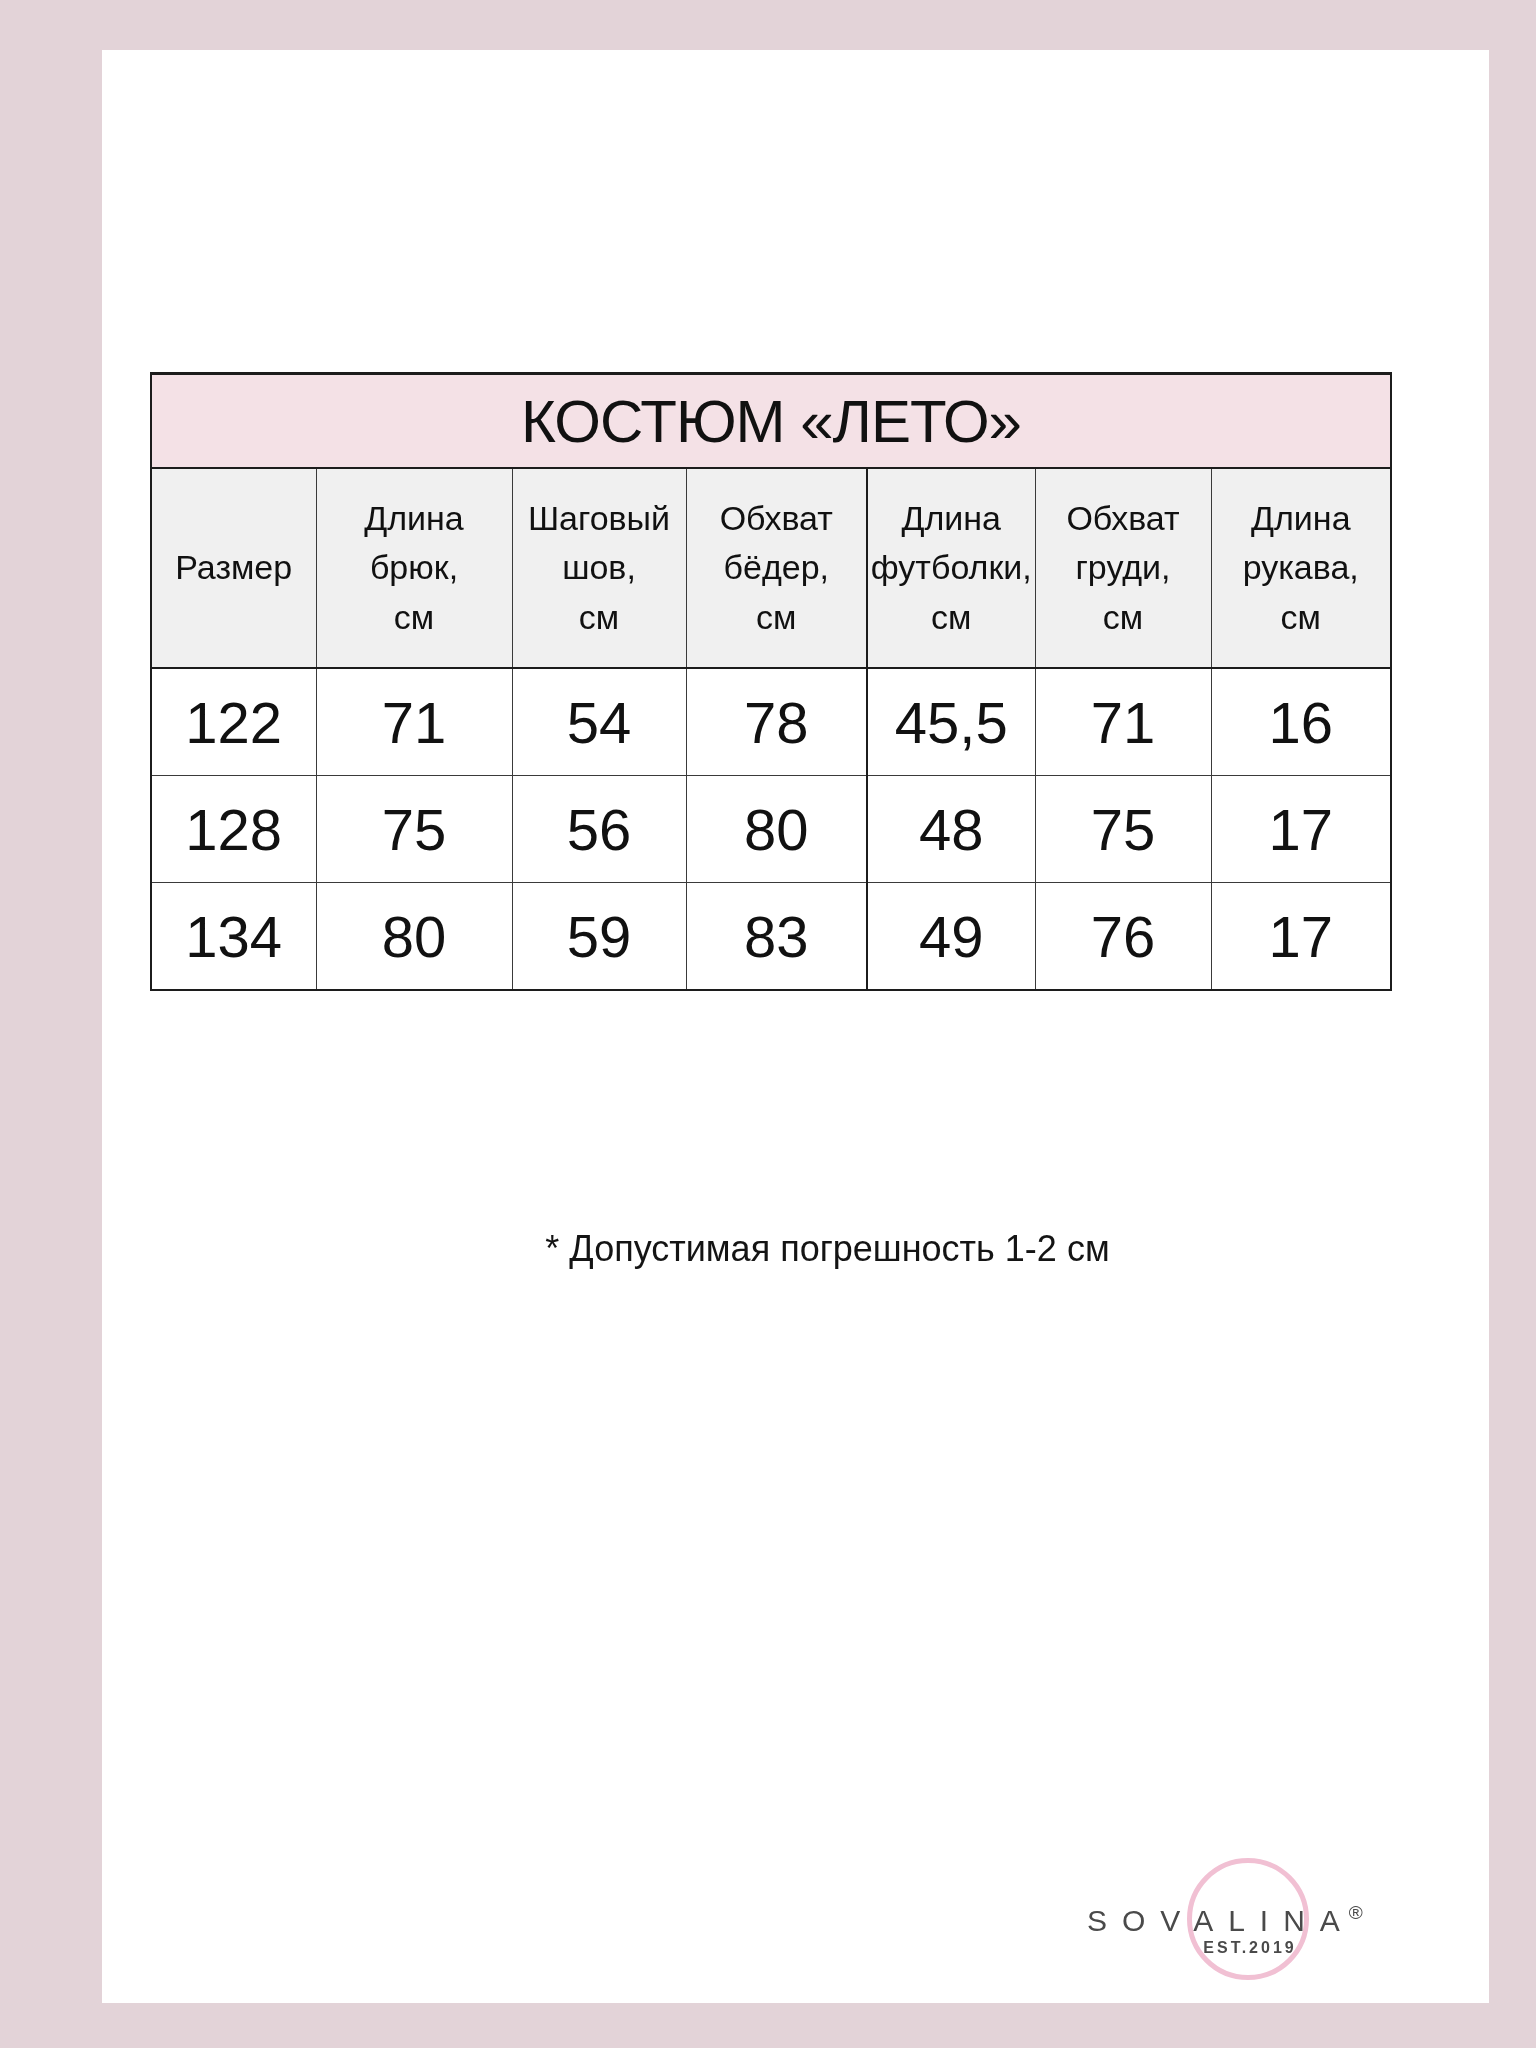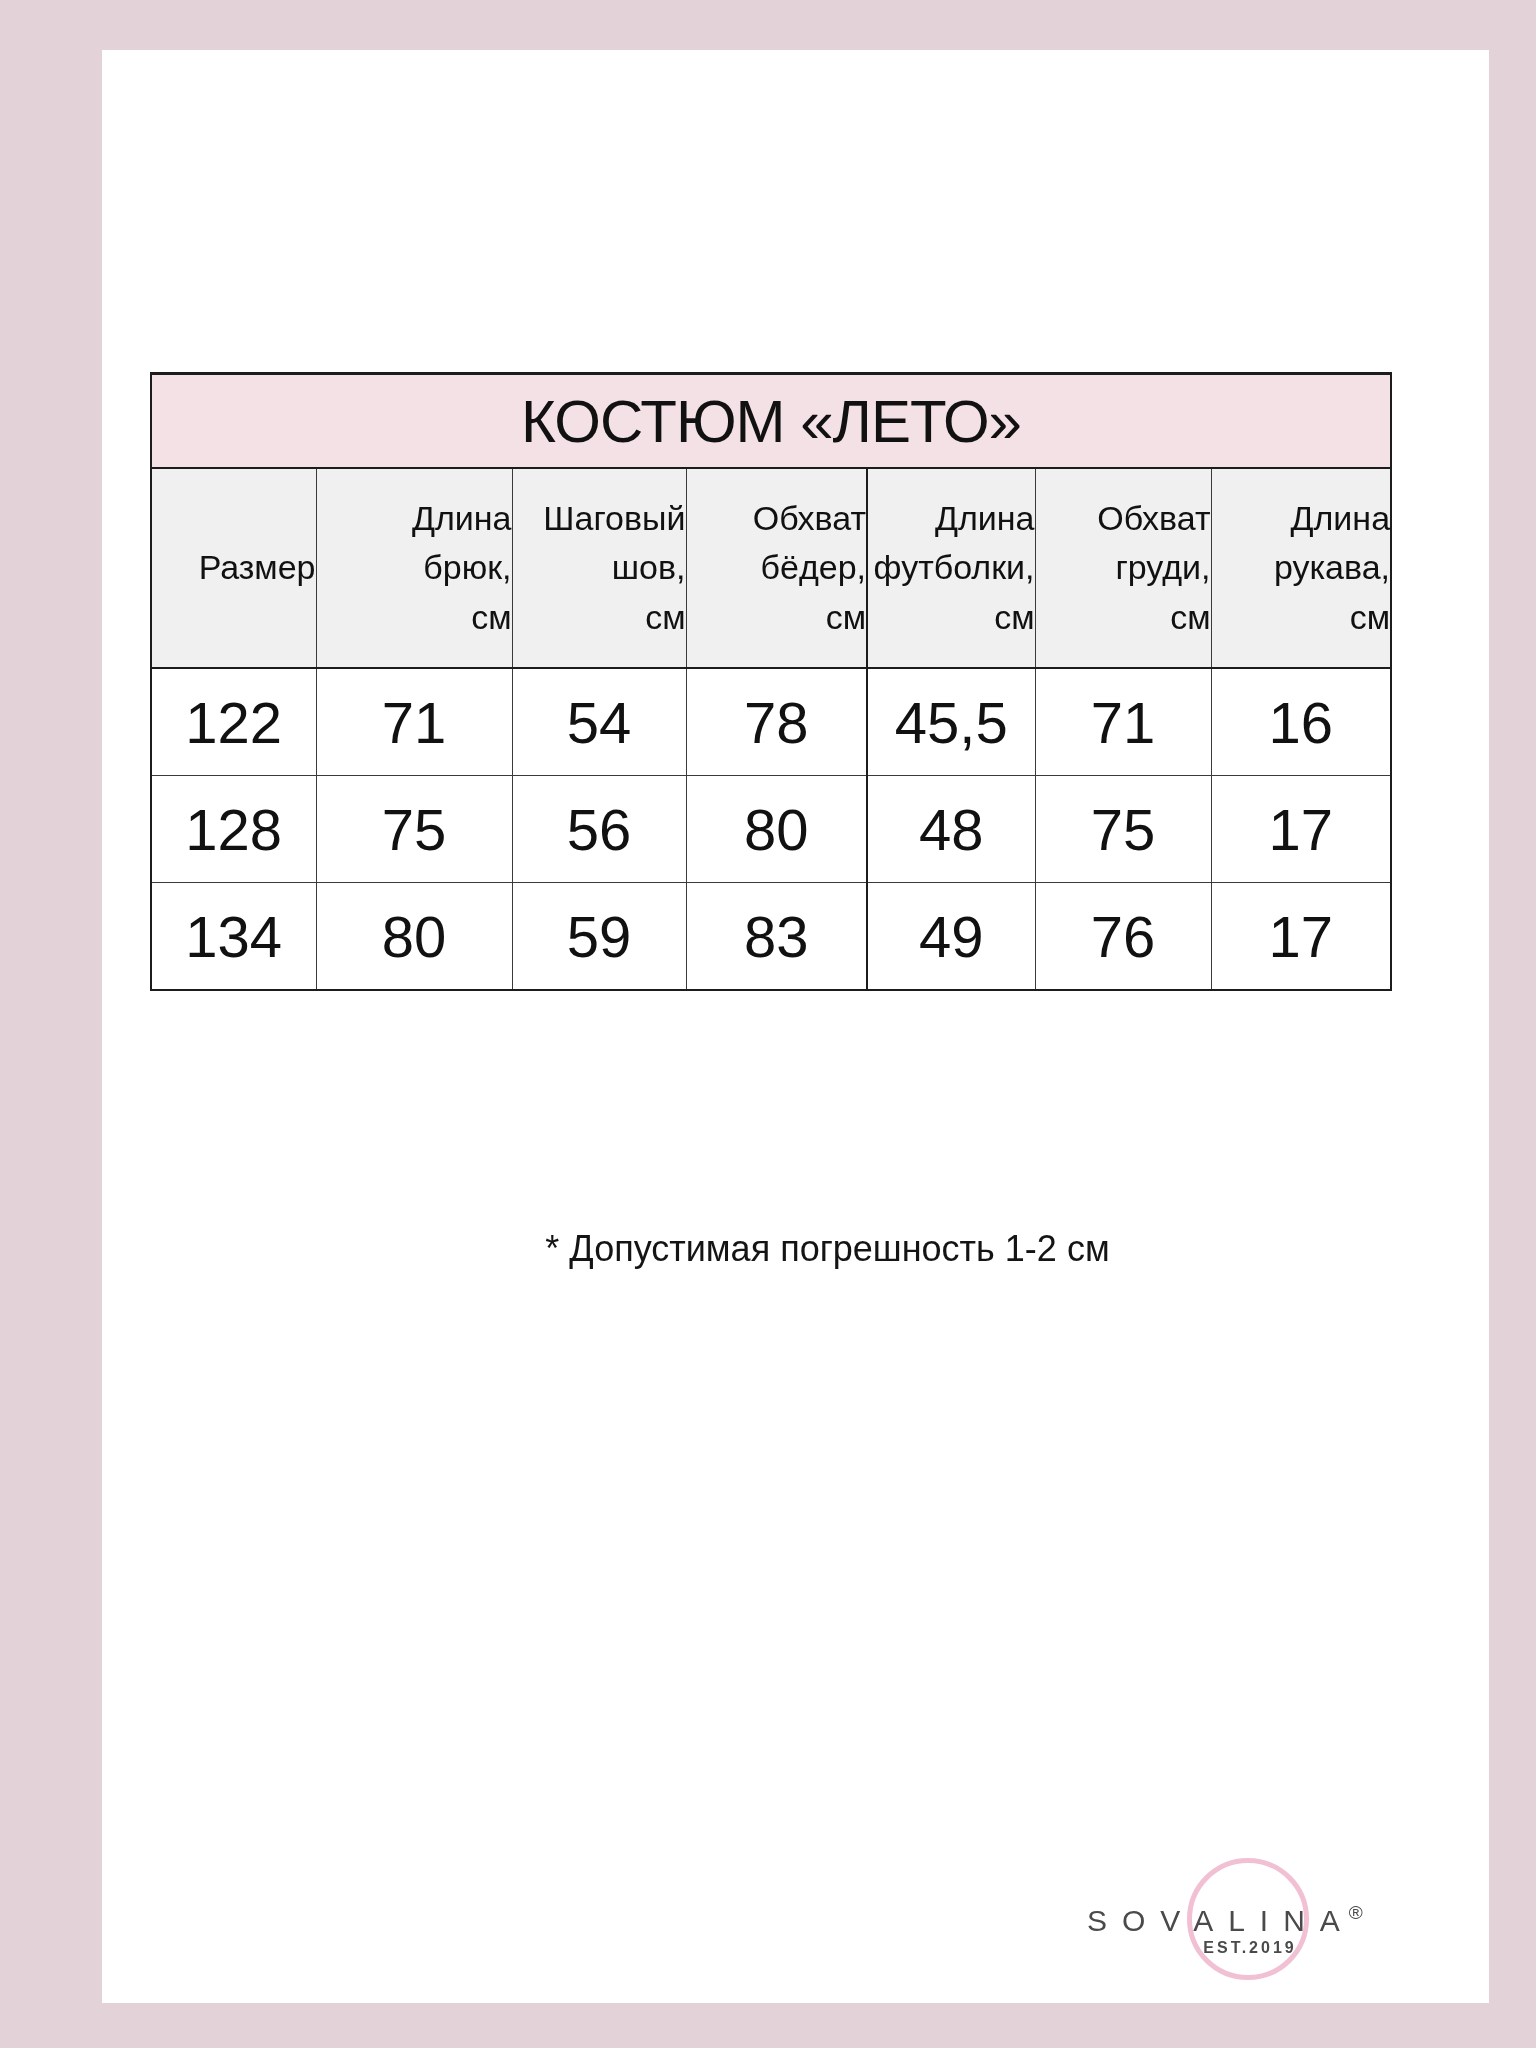--- a/index.html
+++ b/index.html
@@ -42,7 +42,7 @@
     font-weight: normal;
     font-size: 34px;
     line-height: 1.45;
-    text-align: right;
+    text-align: center;
     vertical-align: middle;
     white-space: pre-line;
     border: 1px solid #3a3a3a;

